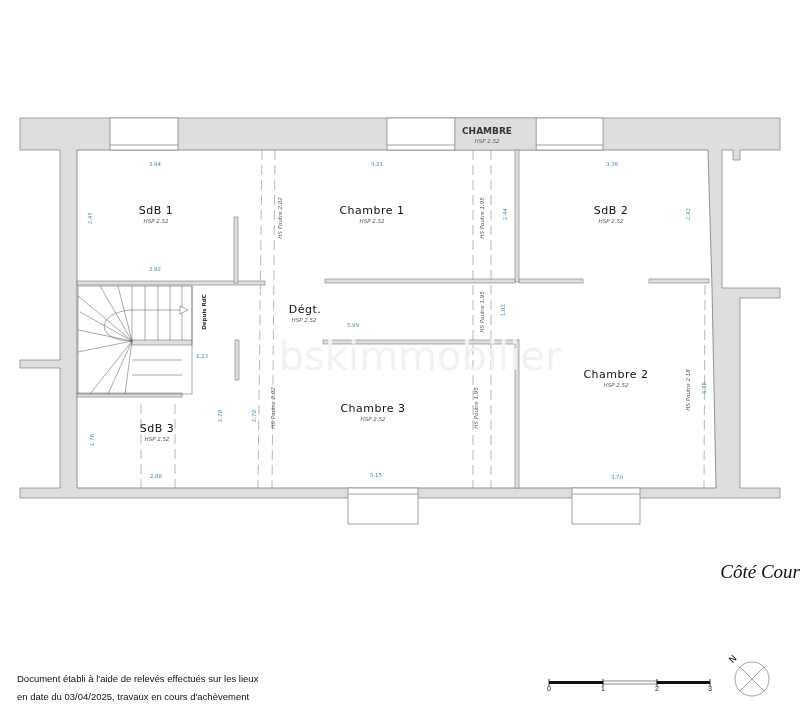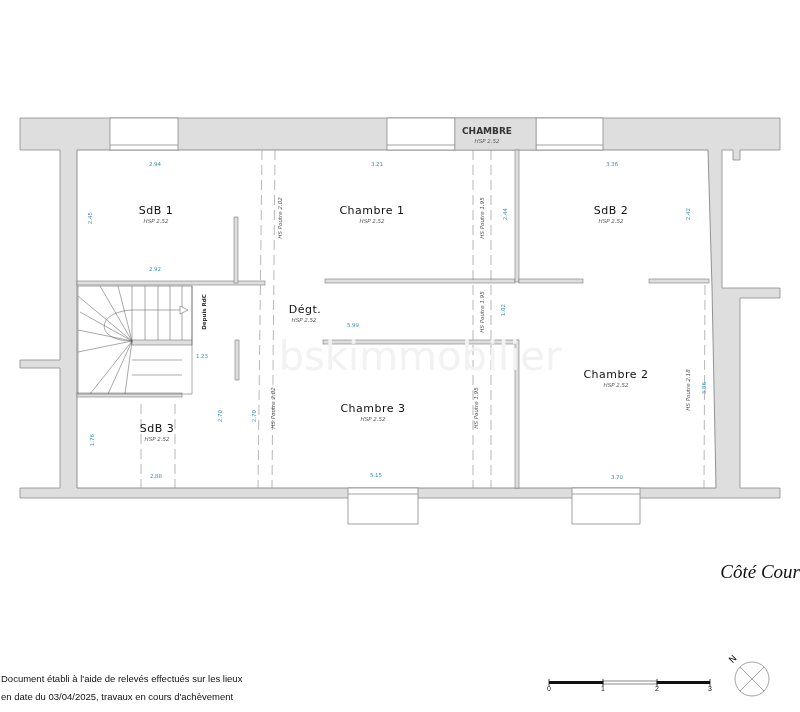--- a/index.html
+++ b/index.html
@@ -10,7 +10,7 @@
     .dim { font-family:"DejaVu Sans", sans-serif; font-size:5.5px; fill:#3c8fb0; }
     .beam { font-family:"DejaVu Sans", sans-serif; font-size:5.5px; font-style:italic; fill:#555; }
     .small-label { font-family:"DejaVu Sans", sans-serif; font-size:5.5px; font-weight:bold; fill:#333; }
-    .footer-note { position:absolute; left:1px; top:670px; font-family:"Liberation Sans", sans-serif; font-size:9.5px; color:#111; line-height:18px; }
+    .footer-note { position:absolute; left:17px; top:670px; font-family:"Liberation Sans", sans-serif; font-size:9.5px; color:#111; line-height:18px; }
     .cote-cour { position:absolute; left:0; width:800px; top:545px; text-align:right; font-family:"Liberation Serif", serif; font-style:italic; font-size:19px; color:#111;margin-top:16px; }
     .scale-label { font-family:"Liberation Sans", sans-serif; font-size:7px; fill:#111; }
   </style>

